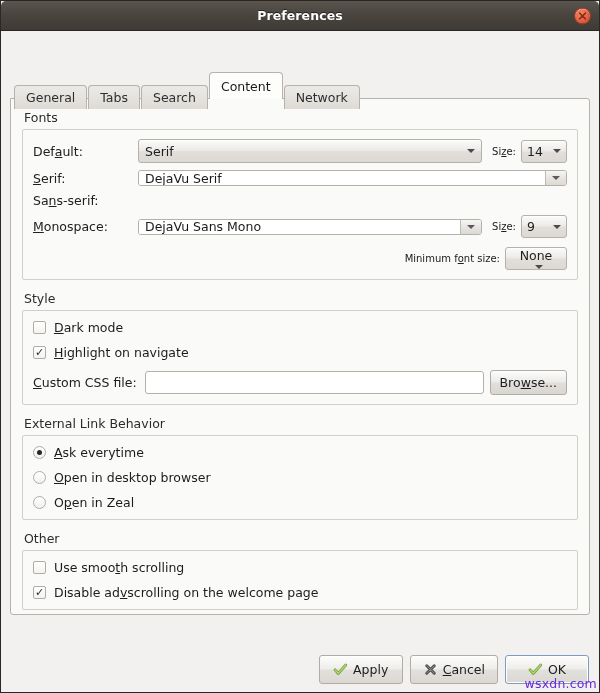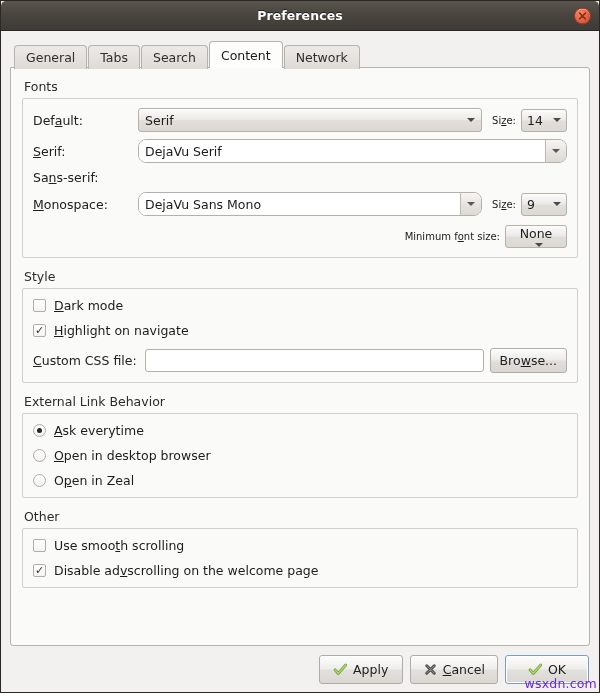--- a/index.html
+++ b/index.html
@@ -19,6 +19,7 @@
     background: #f2f1f0;
     display: flex; flex-direction: column;
     border: 1px solid #2b2823;
+    gap: 31px;
   }
 
   

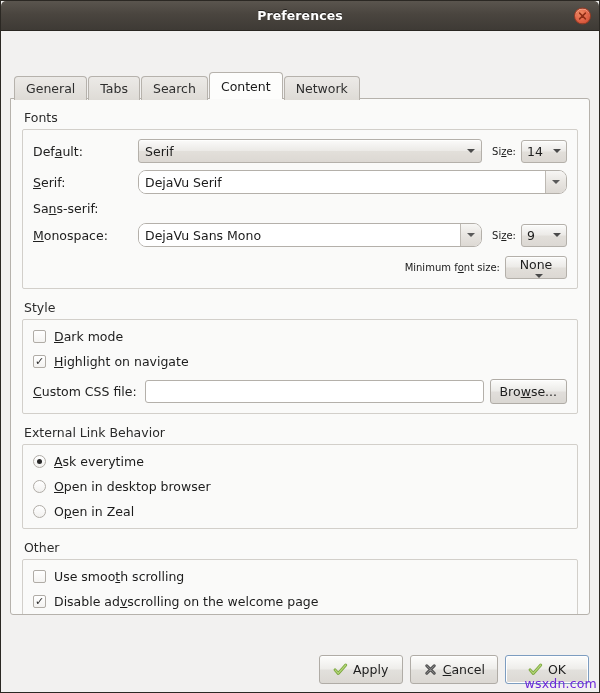--- a/index.html
+++ b/index.html
@@ -80,7 +80,7 @@
     margin-right: 1px;
     cursor: pointer;
     position: relative;
-    top: 1px;
+    top: 10px;
   }
   .tab.active {
     height: 27px;

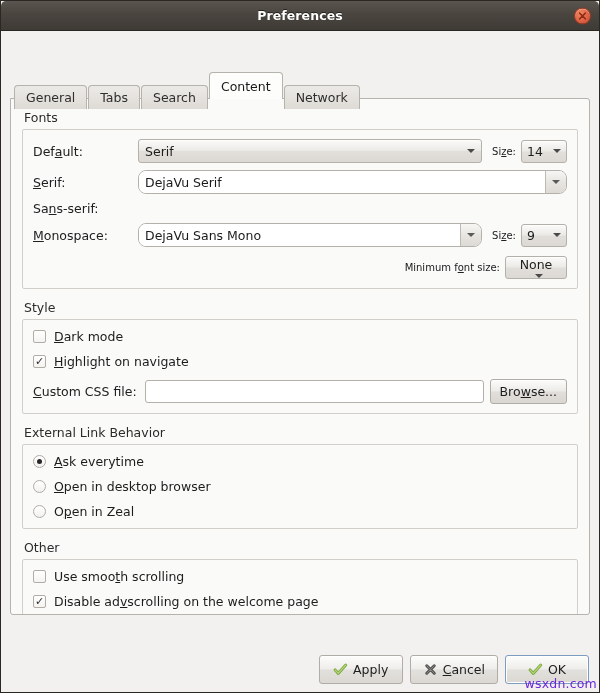--- a/index.html
+++ b/index.html
@@ -162,10 +162,10 @@
   
   .ecombo {
     flex: 1 1 auto;
-    height: 24px;
+    height: 16px;
     display: flex; align-items: stretch;
     border: 1px solid #b4b0aa;
-    border-radius: 8px;
+    border-radius: 3px;
     background: #ffffff;
     overflow: hidden;
   }

